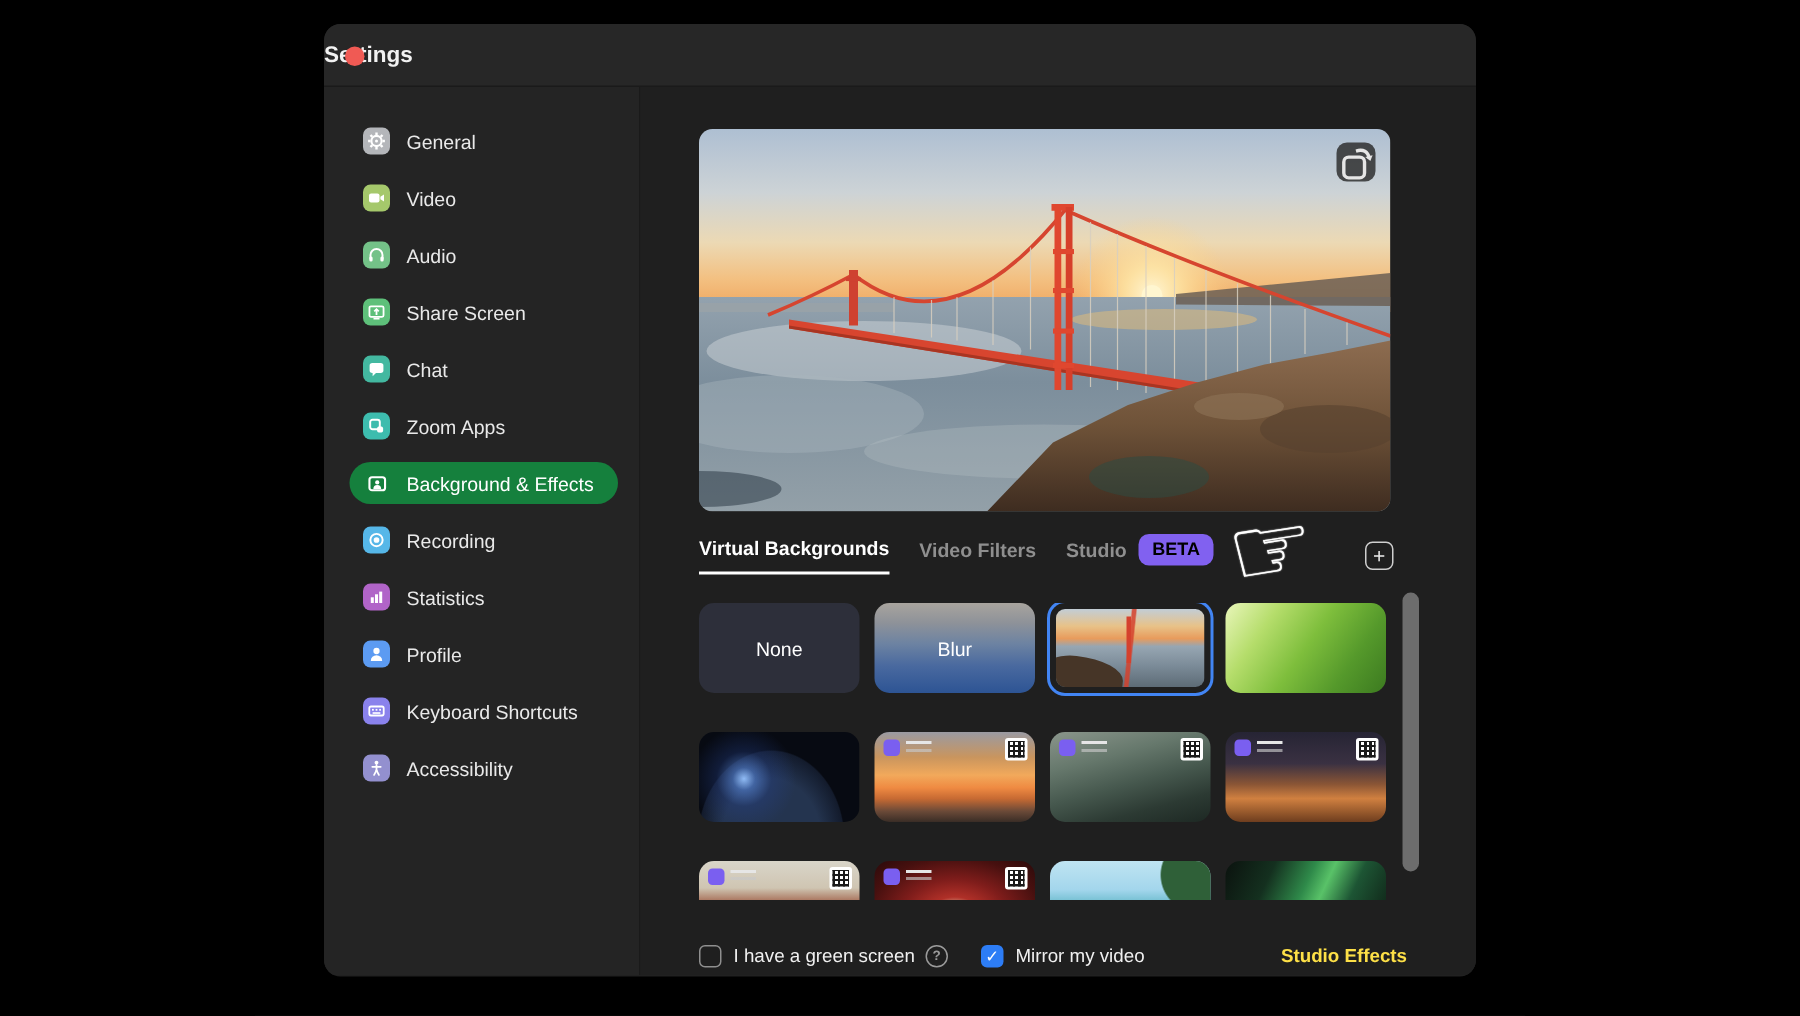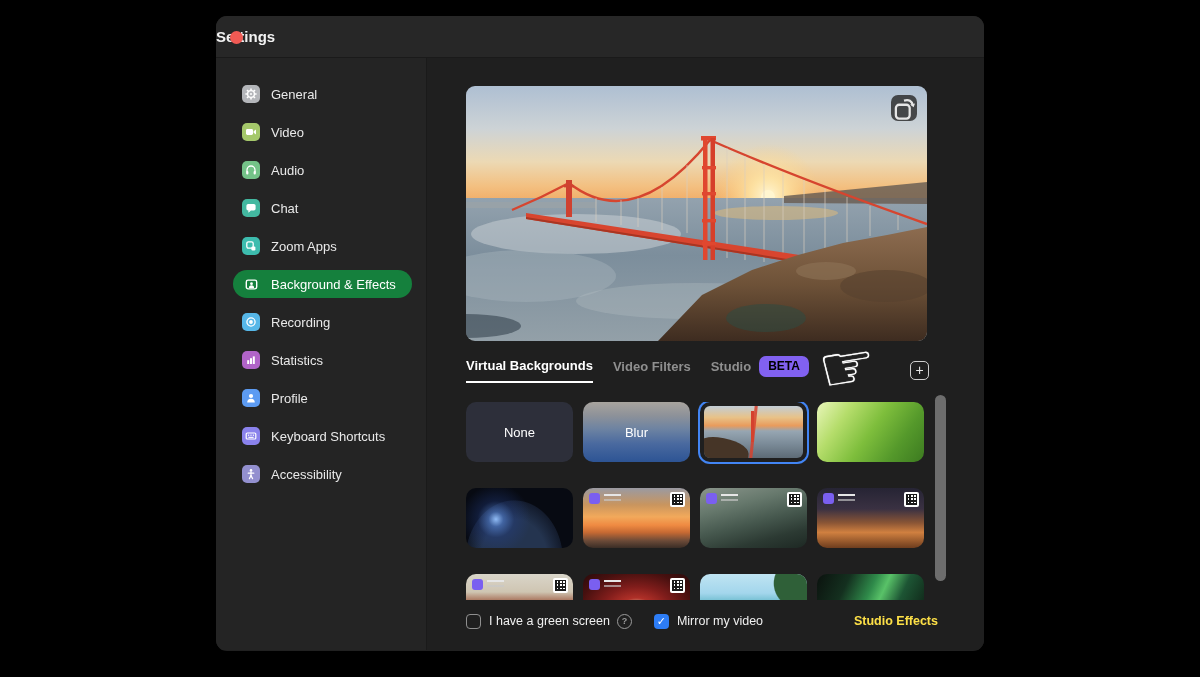--- a/index.html
+++ b/index.html
@@ -175,6 +175,17 @@
           <span class="side-label">Audio</span>
         </div>
 
+        <div class="side-item">
+          <span class="tile" style="background-color: rgb(94, 192, 122);">
+            <svg width="12" height="12" viewBox="0 0 12 12">
+                <rect x="1.3" y="2.2" width="9.4" height="7" rx="1" fill="none" stroke="#fff" stroke-width="1.2"></rect>
+                <line x1="6" y1="8" x2="6" y2="4.4" stroke="#fff" stroke-width="1.2"></line>
+                <polyline points="4.5,5.6 6,4.1 7.5,5.6" fill="none" stroke="#fff" stroke-width="1.2"></polyline>
+                <line x1="4" y1="10.4" x2="8" y2="10.4" stroke="#fff" stroke-width="1.2"></line>
+              </svg>
+          </span>
+          <span class="side-label">Share Screen</span>
+        </div>
 
         <div class="side-item">
           <span class="tile" style="background-color: rgb(67, 184, 160);">

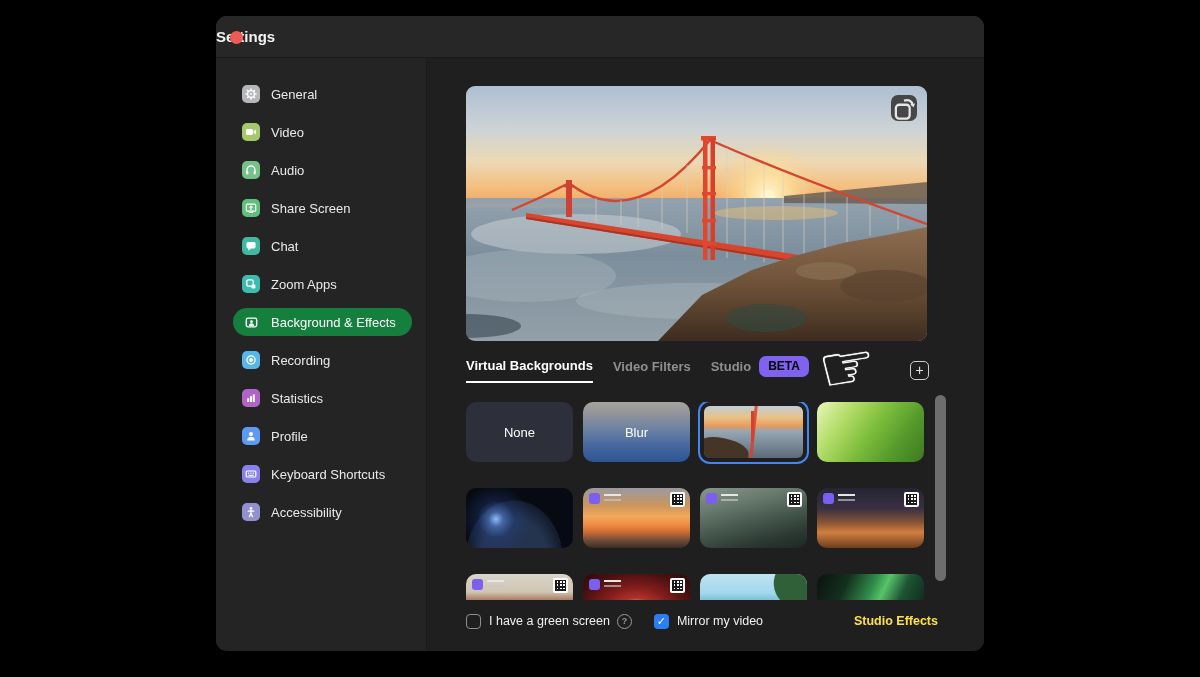--- a/index.html
+++ b/index.html
@@ -104,7 +104,7 @@
                background:#6d6d6d; cursor:pointer; }
 
   
-  .footer { position:absolute; left:39px; top:552px; width:472px; height:22px;
+  .footer { position:absolute; left:39px; top:568px; width:472px; height:22px;
             display:flex; align-items:center;text-align:center; }
   .cb { width:15px; height:15px; border-radius:4px; border:1.5px solid #8f8f8f; cursor:pointer; }
   .cb.checked { border:none; background:#2d7df6; color:#fff; font-size:11px; font-weight:bold;

